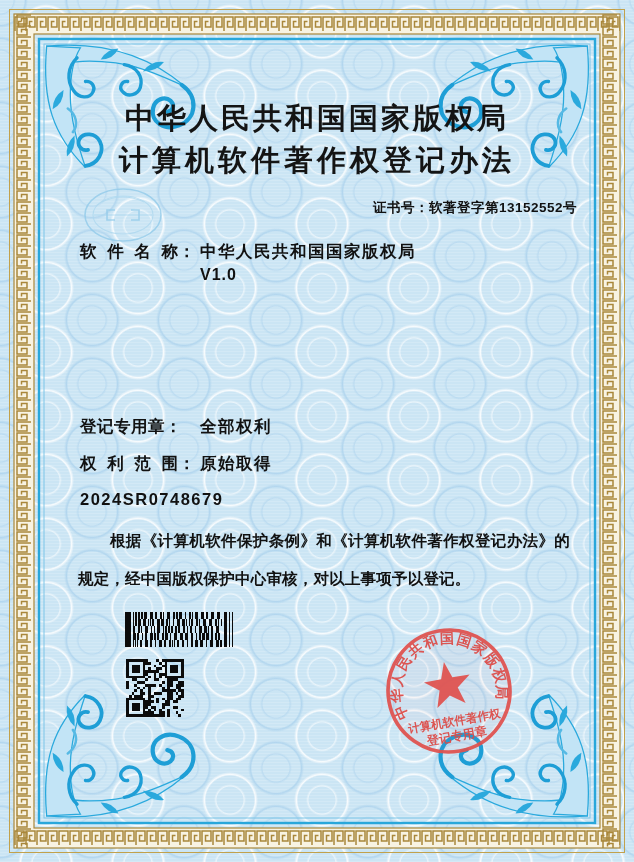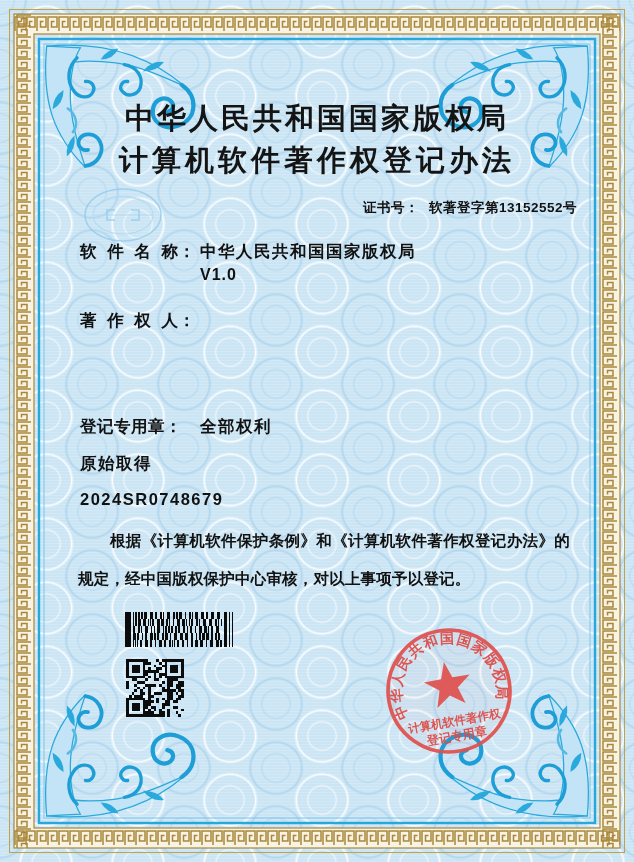--- a/index.html
+++ b/index.html
@@ -33,7 +33,7 @@
   .title.l1{top:99px;font-size:29px;letter-spacing:3px;}
   .title.l2{top:141px;font-size:29px;letter-spacing:4px;}
   .certno{position:absolute;top:199px;right:57px;font-size:13.5px;font-weight:bold;letter-spacing:.5px;}
-  .certno .lbl{margin-right:10px;}
+  .certno .lbl{}
 
   .row{position:absolute;left:80px;display:flex;font-weight:bold;font-size:16.5px;}
   .row .lbl{width:120px;flex:0 0 120px;white-space:pre;letter-spacing:.5px;}

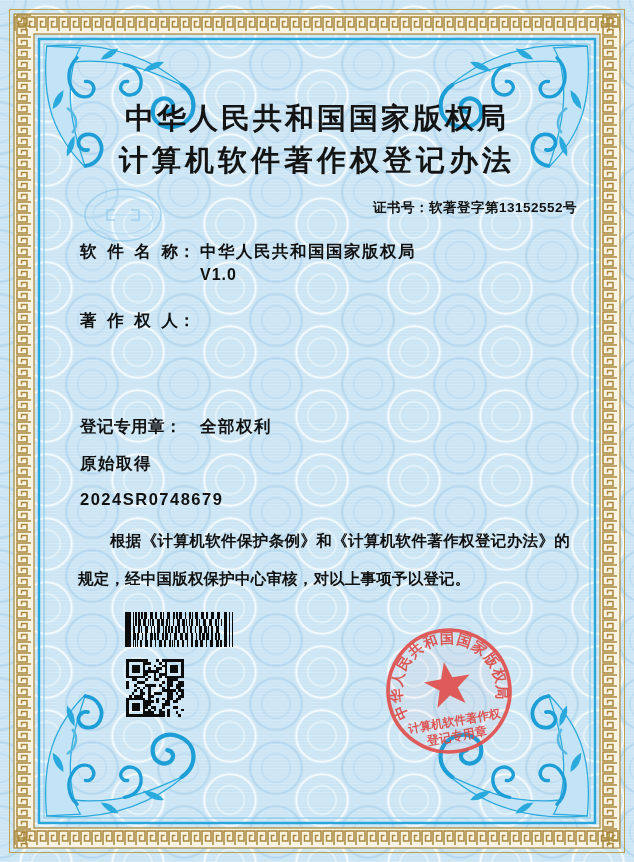--- a/index.html
+++ b/index.html
@@ -156,7 +156,6 @@
   <div class="v2">V1.0</div>
 
   <div class="row r2">
-    <span class="lbl">著  作  权  人：</span>
   </div>
 
   <div class="row r3">

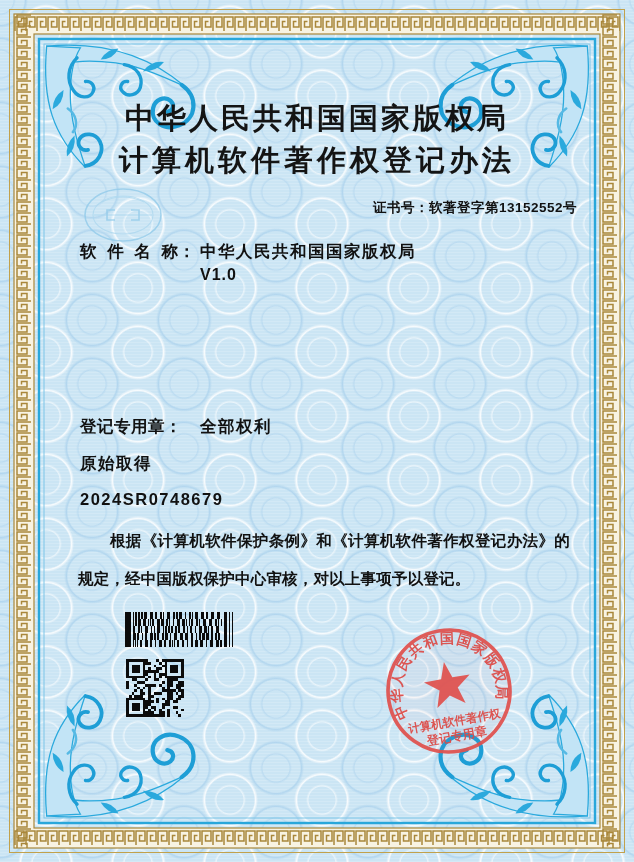--- a/index.html
+++ b/index.html
@@ -164,6 +164,7 @@
   </div>
 
   <div class="row r4">
+    <span class="lbl">权  利  范  围：</span>
     <span class="val">原始取得</span>
   </div>
 

